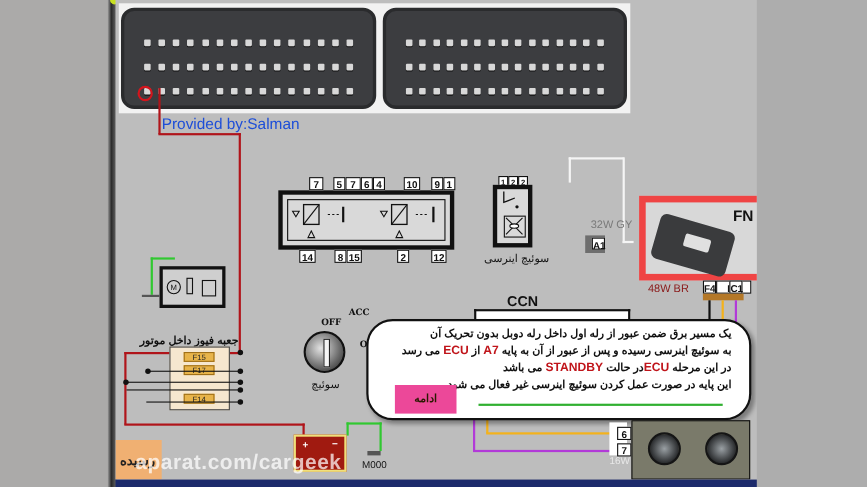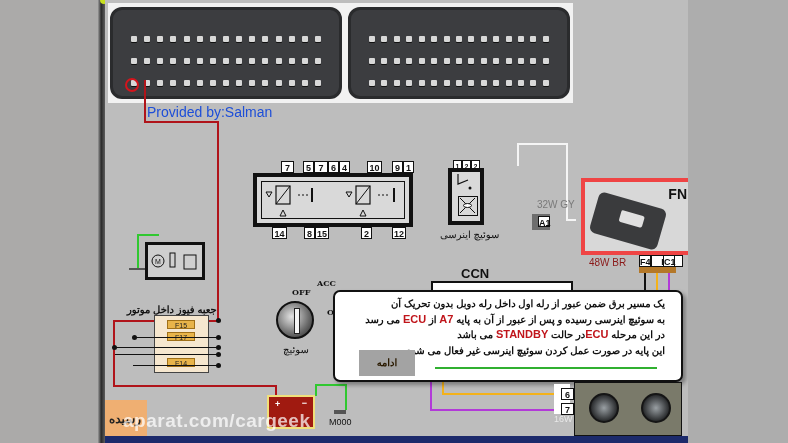--- a/index.html
+++ b/index.html
@@ -38,7 +38,7 @@
   .immob-x { position:absolute; left:6px; top:24px; width:20px; height:20px; border:1.5px solid #111; box-sizing:border-box; }
   .label-fa { position:absolute; font-size:10px; font-weight:normal; color:#111; direction:rtl; white-space:nowrap; }
 
-  .fn { position:absolute; left:476px; top:178px; width:116px; height:77px; border:4px solid #ef4444; background:#d8d8d8; box-sizing:border-box; }
+  .fn { position:absolute; left:476px; top:178px; width:116px; height:77px; border:6px solid #ef4444; background:#d8d8d8; box-sizing:border-box; }
   .fn-box { position:absolute; left:8px; top:18px; width:70px; height:42px; background:#3a3b3d; transform:rotate(16deg); border-radius:6px; }
   .fn-box::after { content:""; position:absolute; left:26px; top:12px; width:24px; height:12px; background:#e0e0e0; border-radius:2px; }
   .fn-title { position:absolute; right:6px; top:4px; font-size:14px; font-weight:bold; color:#111; }

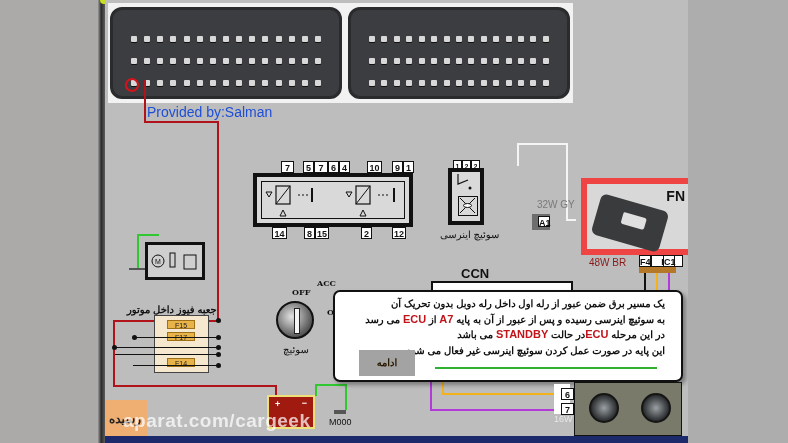--- a/index.html
+++ b/index.html
@@ -64,7 +64,7 @@
   .ccn-bar { position:absolute; left:326px; top:281px; width:138px; height:10px; border:2px solid #111; border-bottom:none; background:#fff; }
 
   
-  .popup { position:absolute; left:228px; top:290px; width:350px; height:92px; background:#fff; border:2px solid #111; border-radius:7px; box-shadow:3px 3px 4px rgba(0,0,0,0.35); box-sizing:border-box; }
+  .popup { position:absolute; left:228px; top:290px; width:350px; height:92px; background:#fff; border:2px solid #111; border-radius:24px; box-shadow:3px 3px 4px rgba(0,0,0,0.35); box-sizing:border-box; }
   .popup-text { position:absolute; right:16px; top:4px; width:310px; direction:rtl; text-align:right; font-size:10px; line-height:15.5px; font-weight:bold; color:#111; }
   .popup-text .em { color:#c0141a; font-size:11px; }
   .popup-line { position:absolute; left:100px; top:75px; width:222px; height:2px; background:#30b030; }

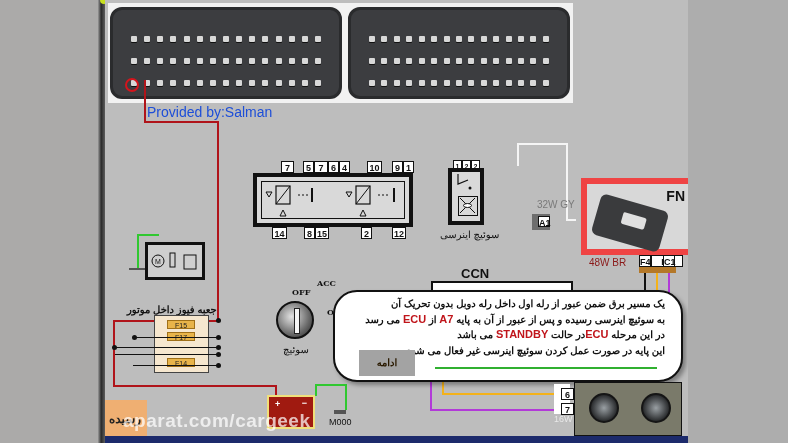--- a/index.html
+++ b/index.html
@@ -68,7 +68,7 @@
   .popup-text { position:absolute; right:16px; top:4px; width:310px; direction:rtl; text-align:right; font-size:10px; line-height:15.5px; font-weight:bold; color:#111; }
   .popup-text .em { color:#c0141a; font-size:11px; }
   .popup-line { position:absolute; left:100px; top:75px; width:222px; height:2px; background:#30b030; }
-  .continue-btn { position:absolute; left:24px; top:58px; width:56px; height:26px; background:#a3a3a3; border:none; font-size:10px; font-weight:bold; color:#2a1a00; direction:rtl; text-align:center; line-height:26px; cursor:pointer; padding:0; }
+  .continue-btn { position:absolute; left:24px; top:58px; width:56px; height:26px; background:#ec4899; border:none; font-size:10px; font-weight:bold; color:#2a1a00; direction:rtl; text-align:center; line-height:26px; cursor:pointer; padding:0; }
 
   .battery { position:absolute; left:162px; top:395px; width:48px; height:34px; background:#a01a10; border:2px solid #f0e07a; box-sizing:border-box; }
   .batt-sign { position:absolute; color:#fff; font-size:9px; font-weight:bold; }

